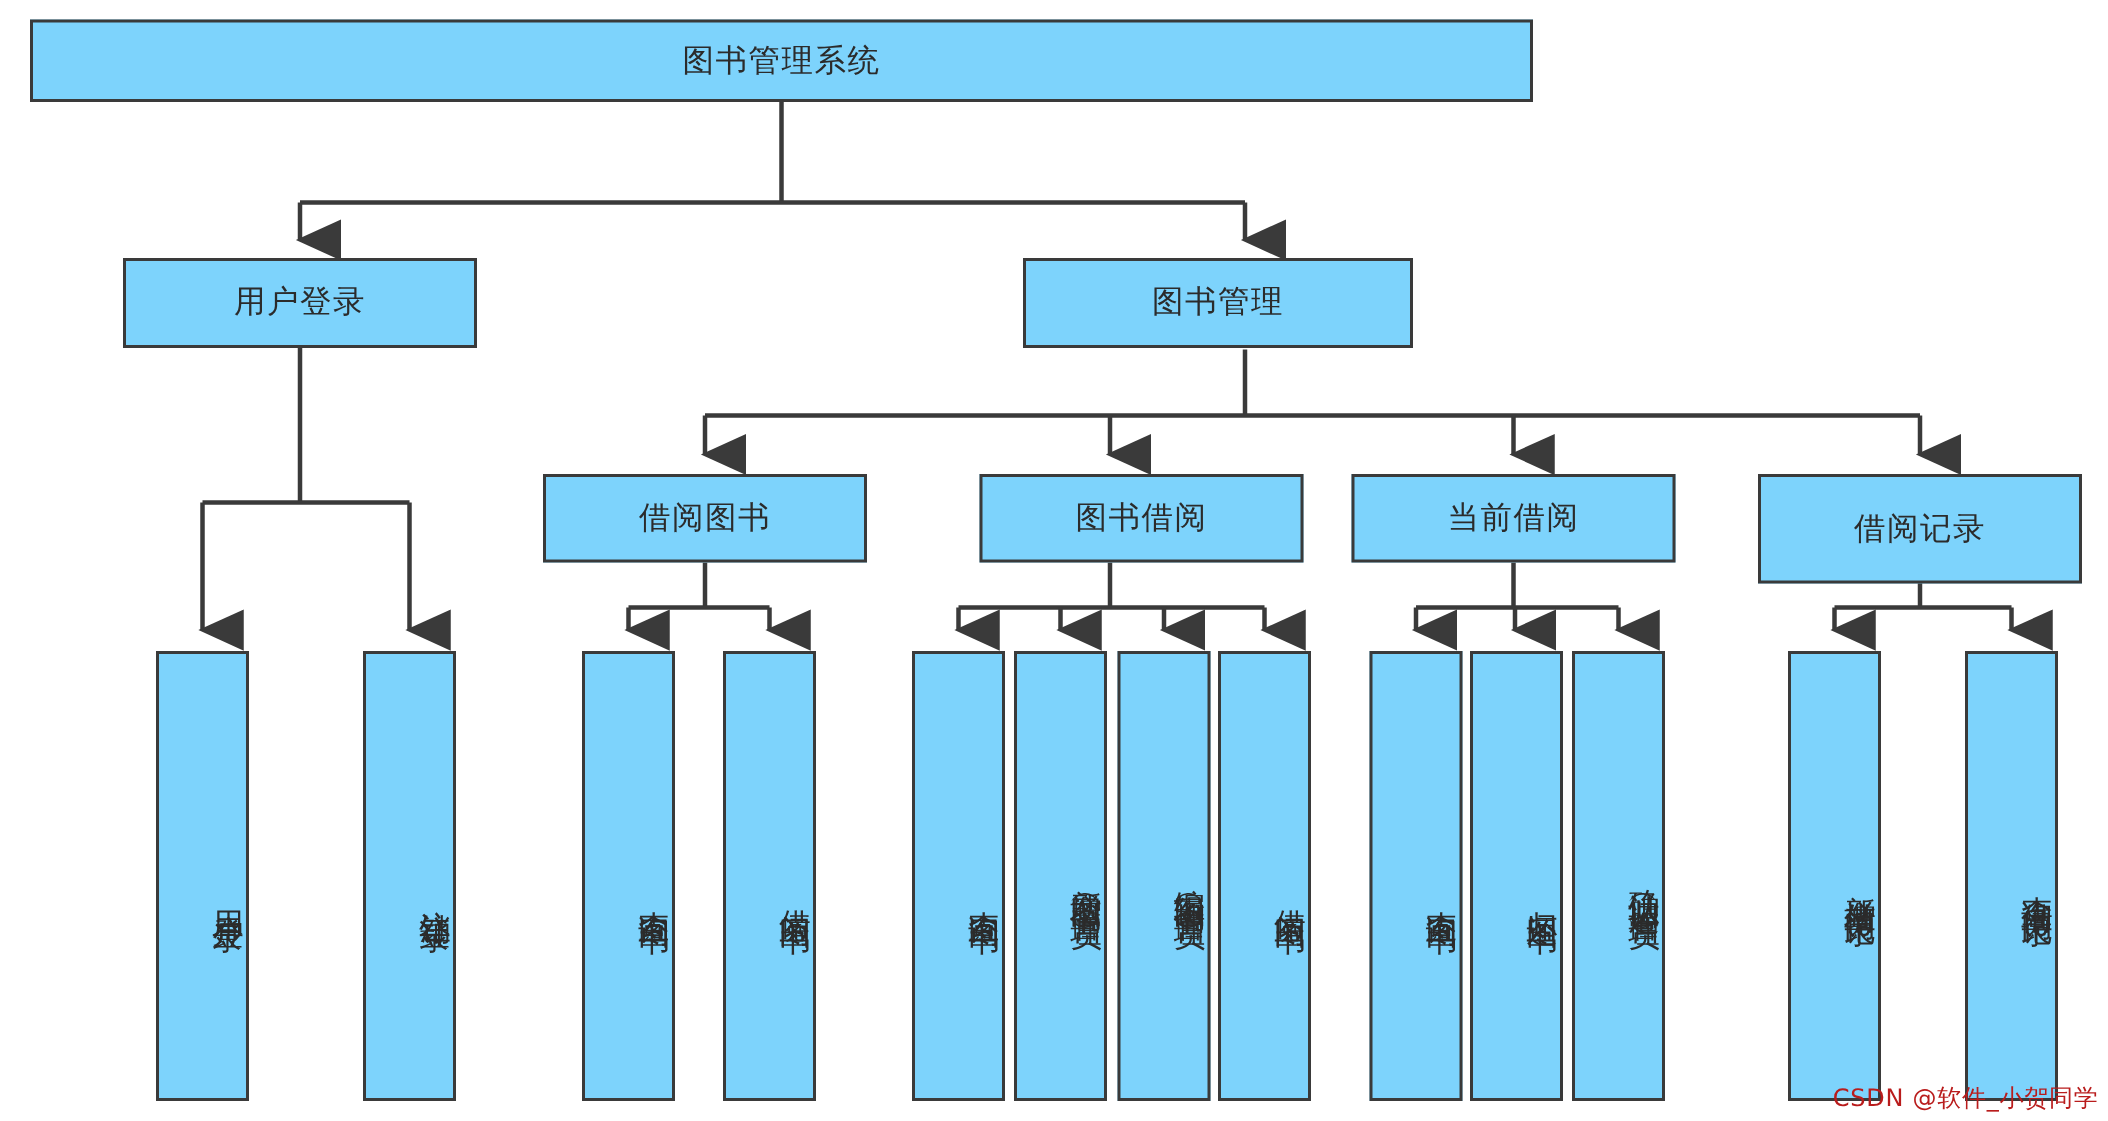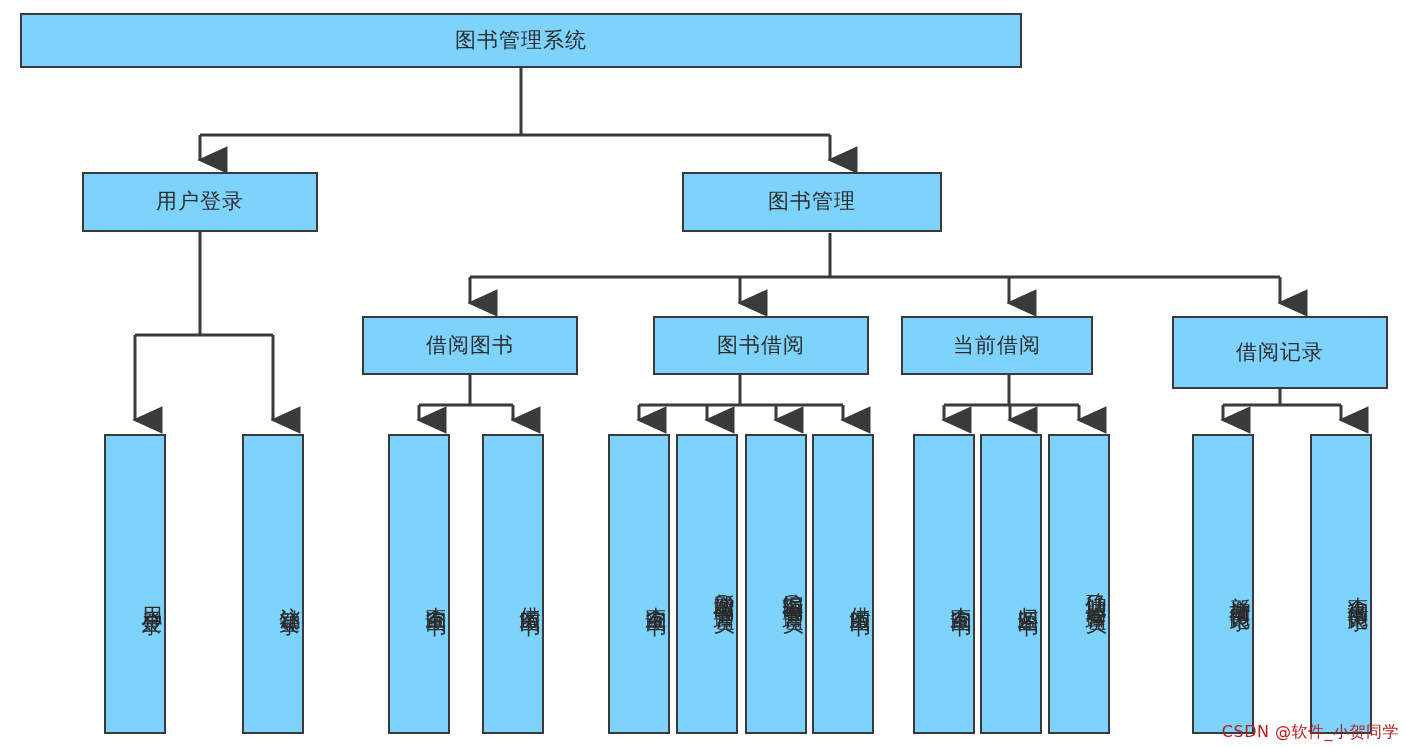--- a/index.html
+++ b/index.html
@@ -141,7 +141,7 @@
     <span class="label">图书借阅</span>
   </div>
 
-  <div class="node node-h" style="left:901px; top:316px; width:192px; height:59px;">
+  <div class="node node-h" style="left:901px; top:316px; width:216px; height:59px;">
     <span class="label">当前借阅</span>
   </div>
 

